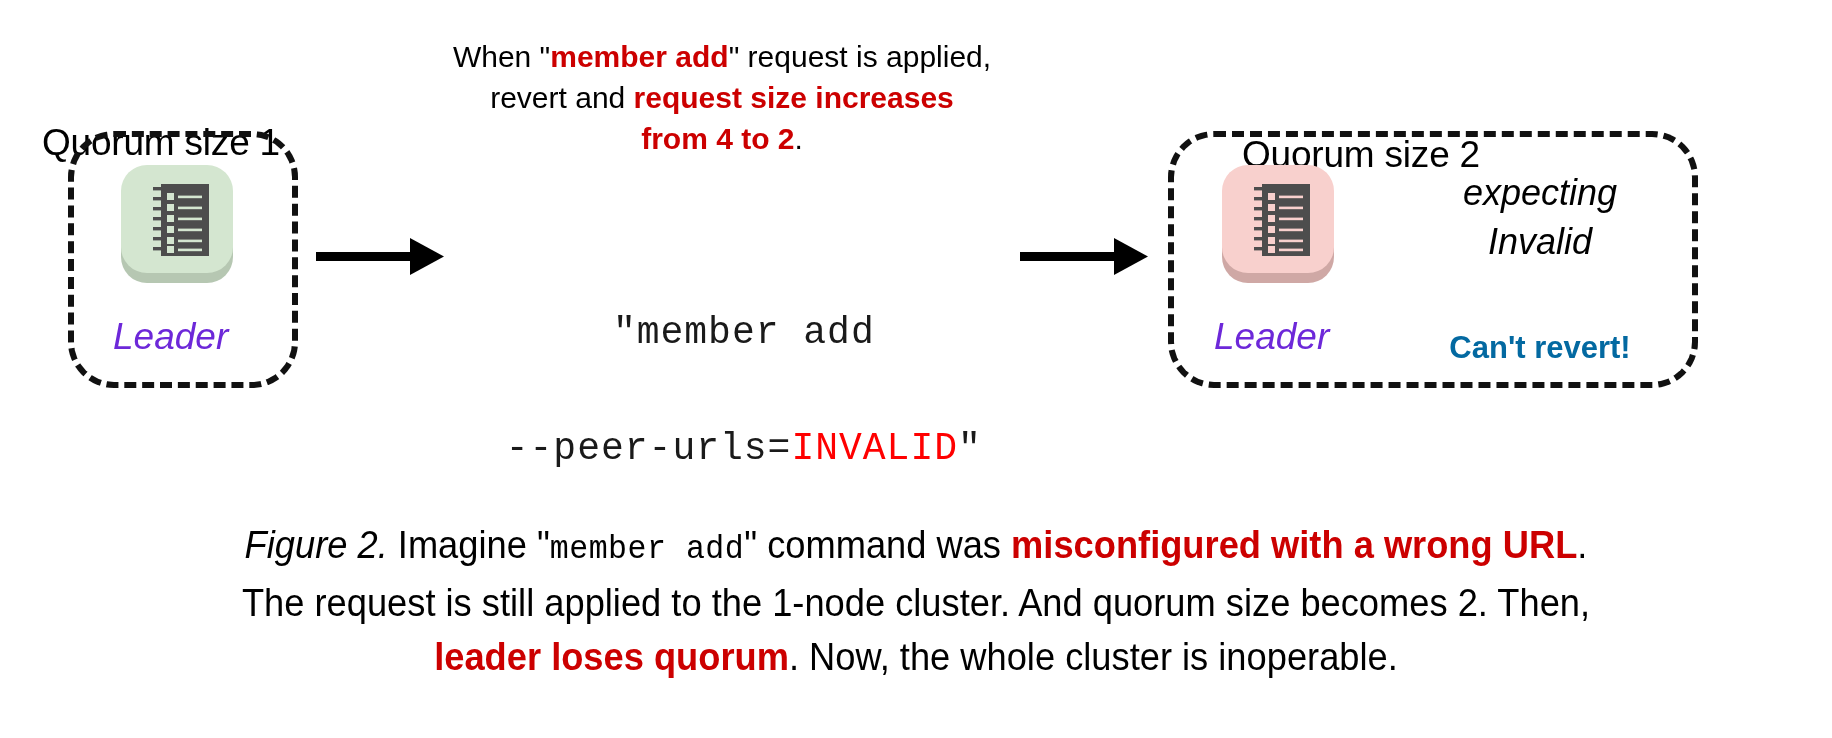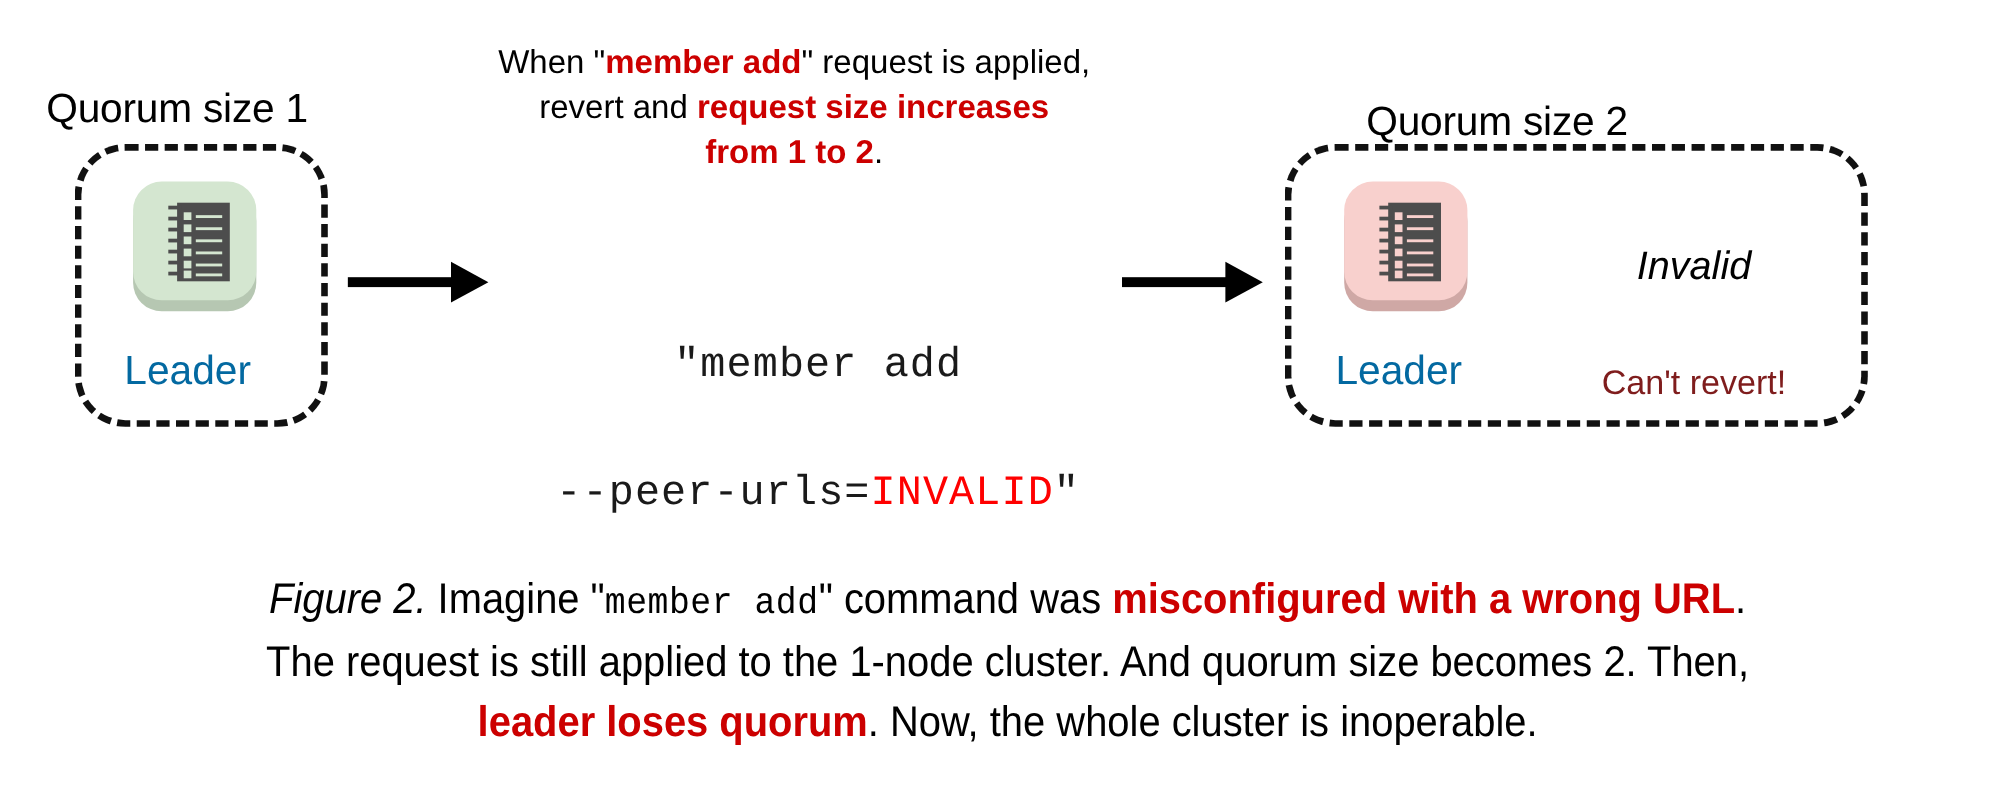--- a/index.html
+++ b/index.html
@@ -28,6 +28,7 @@
     color: #000;
     white-space: nowrap;
     letter-spacing: -0.2px;
+    margin-top: 44px;
   }
   #quorum-left  { left: 42px;  top: 78px; }
   #quorum-right { left: 1242px; top: 90px; }

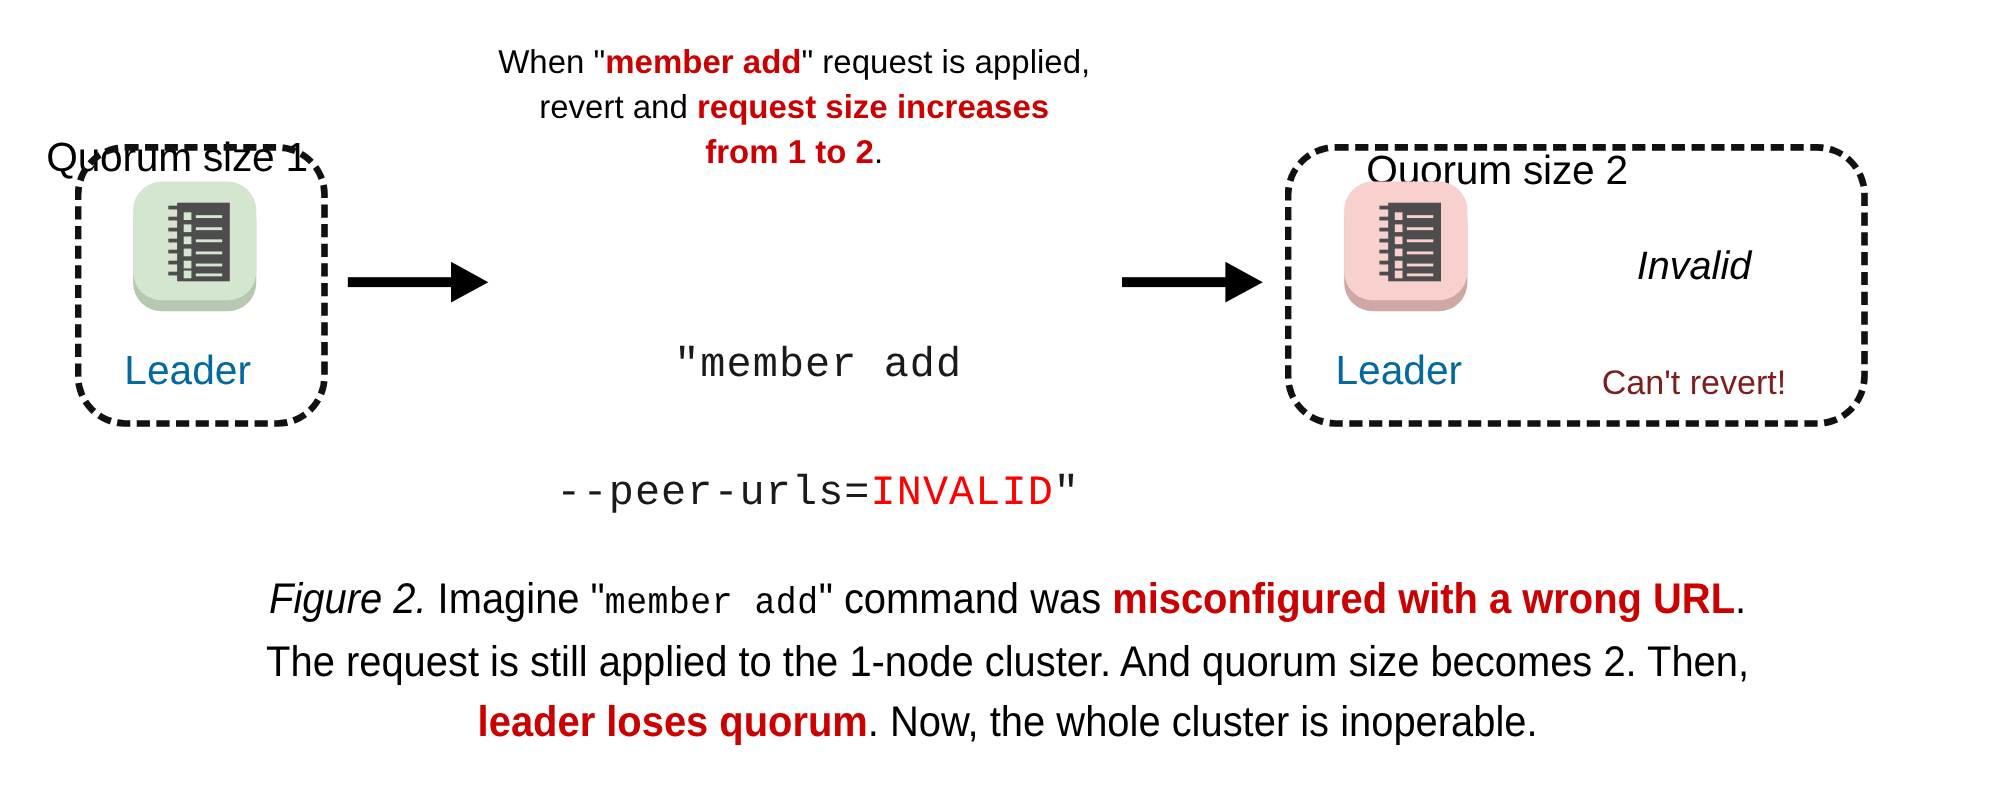--- a/index.html
+++ b/index.html
@@ -204,7 +204,7 @@
 <div class="abs" id="top-note">
   <span>When "</span><span class="red-bold">member add</span><span>" request is applied,</span><br>
   <span>revert and </span><span class="red-bold">request size increases</span><br>
-  <span class="red-bold">from 1 to 2</span><span>.</span>
+  <span class="red-bold">from 4 to 2</span><span>.</span>
 </div>
 
 <div class="abs" id="command-block">

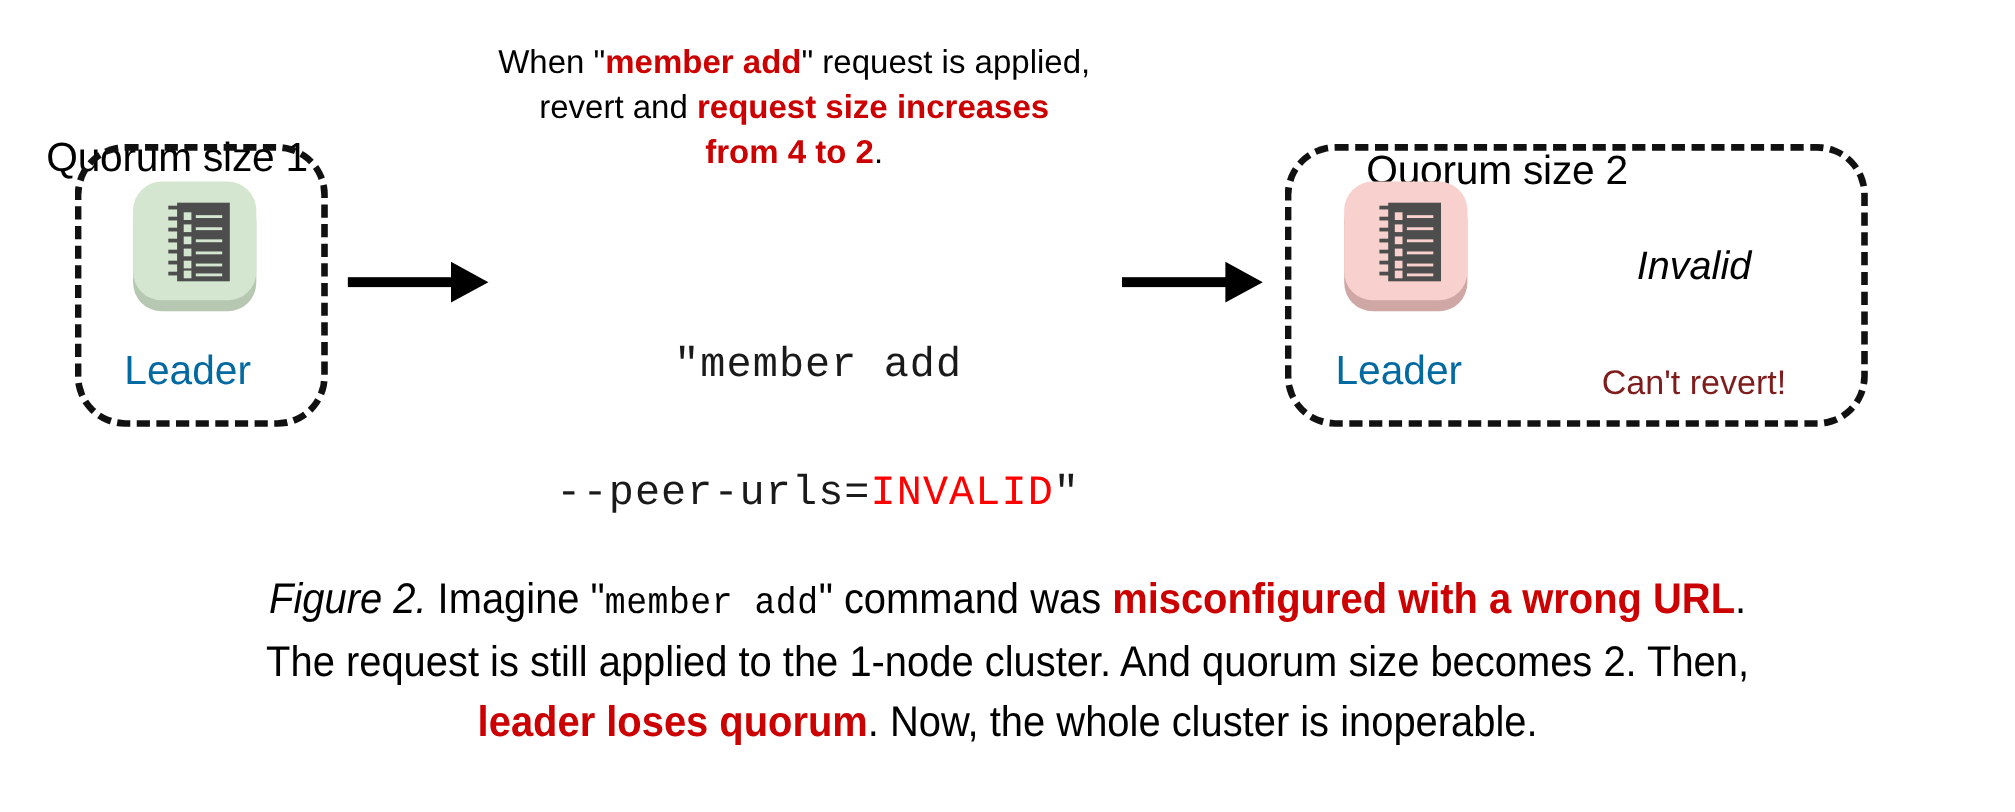--- a/index.html
+++ b/index.html
@@ -253,7 +253,7 @@
 <div class="node-label" style="left:1214px; top:316px;">Leader</div>
 
 <div class="abs" id="expecting-block">
-  <br>
+  <span>expecting</span><br>
   <span>Invalid</span><br>
 </div>
 

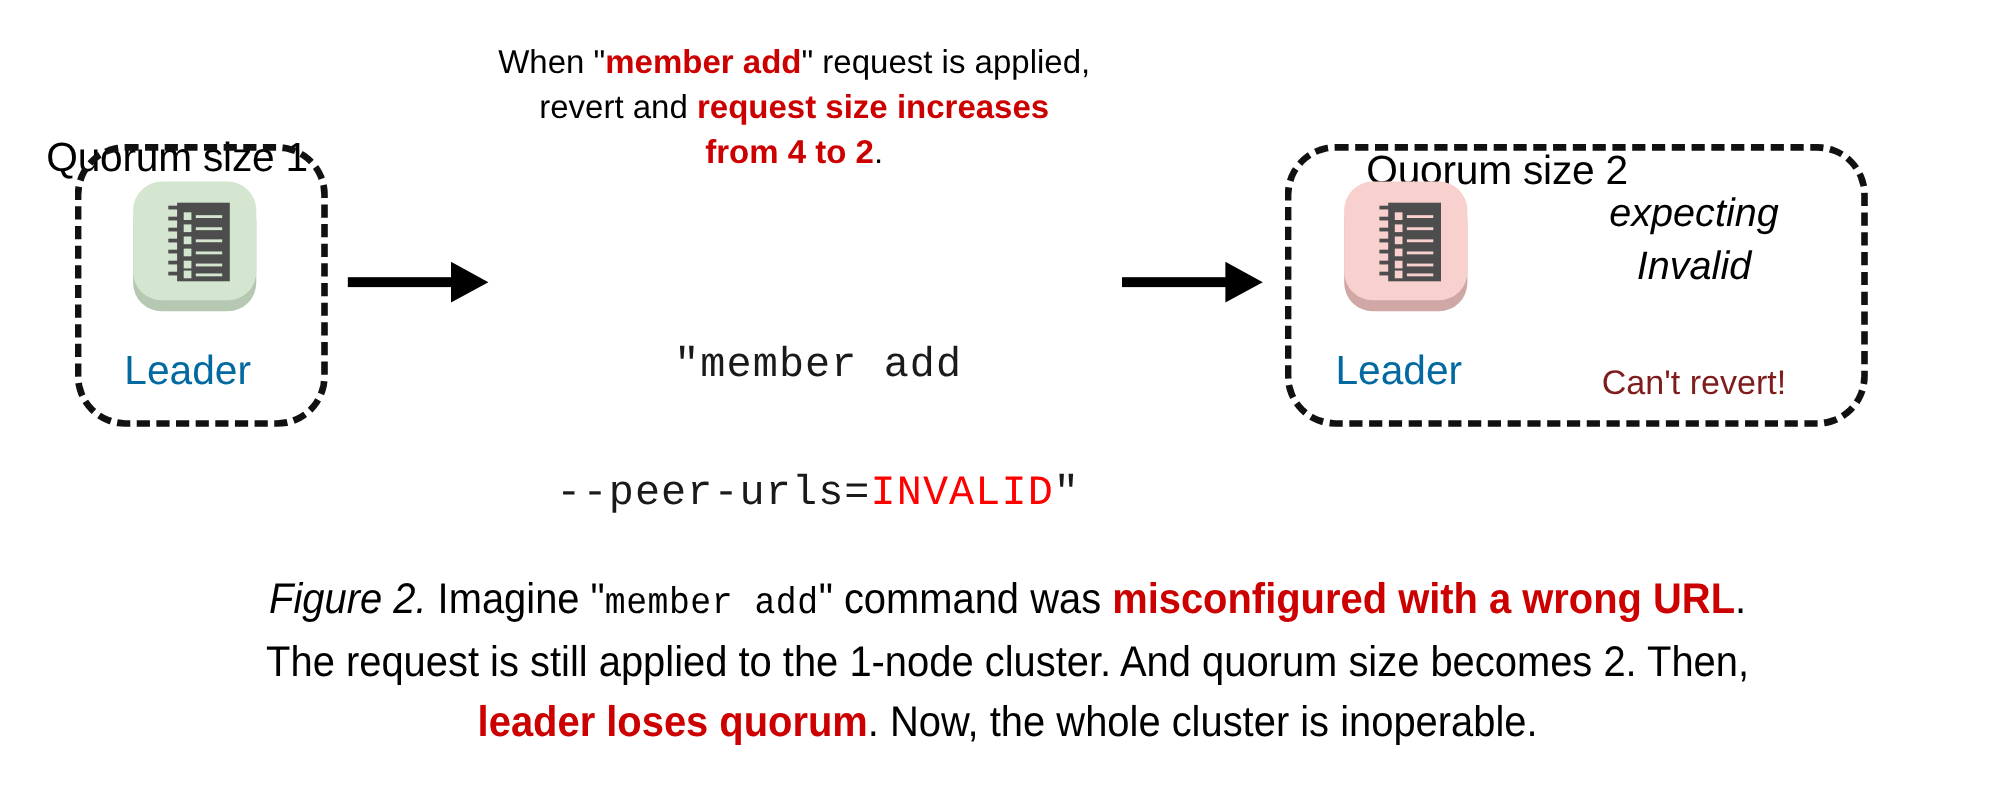--- a/index.html
+++ b/index.html
@@ -83,8 +83,9 @@
     font-family: "Liberation Sans", sans-serif;
     font-size: 37px;
     font-weight: 400;
-    color: #0369a1;
+    color: #6d28d9;
     white-space: nowrap;
+    font-style: italic;
   }
 
   

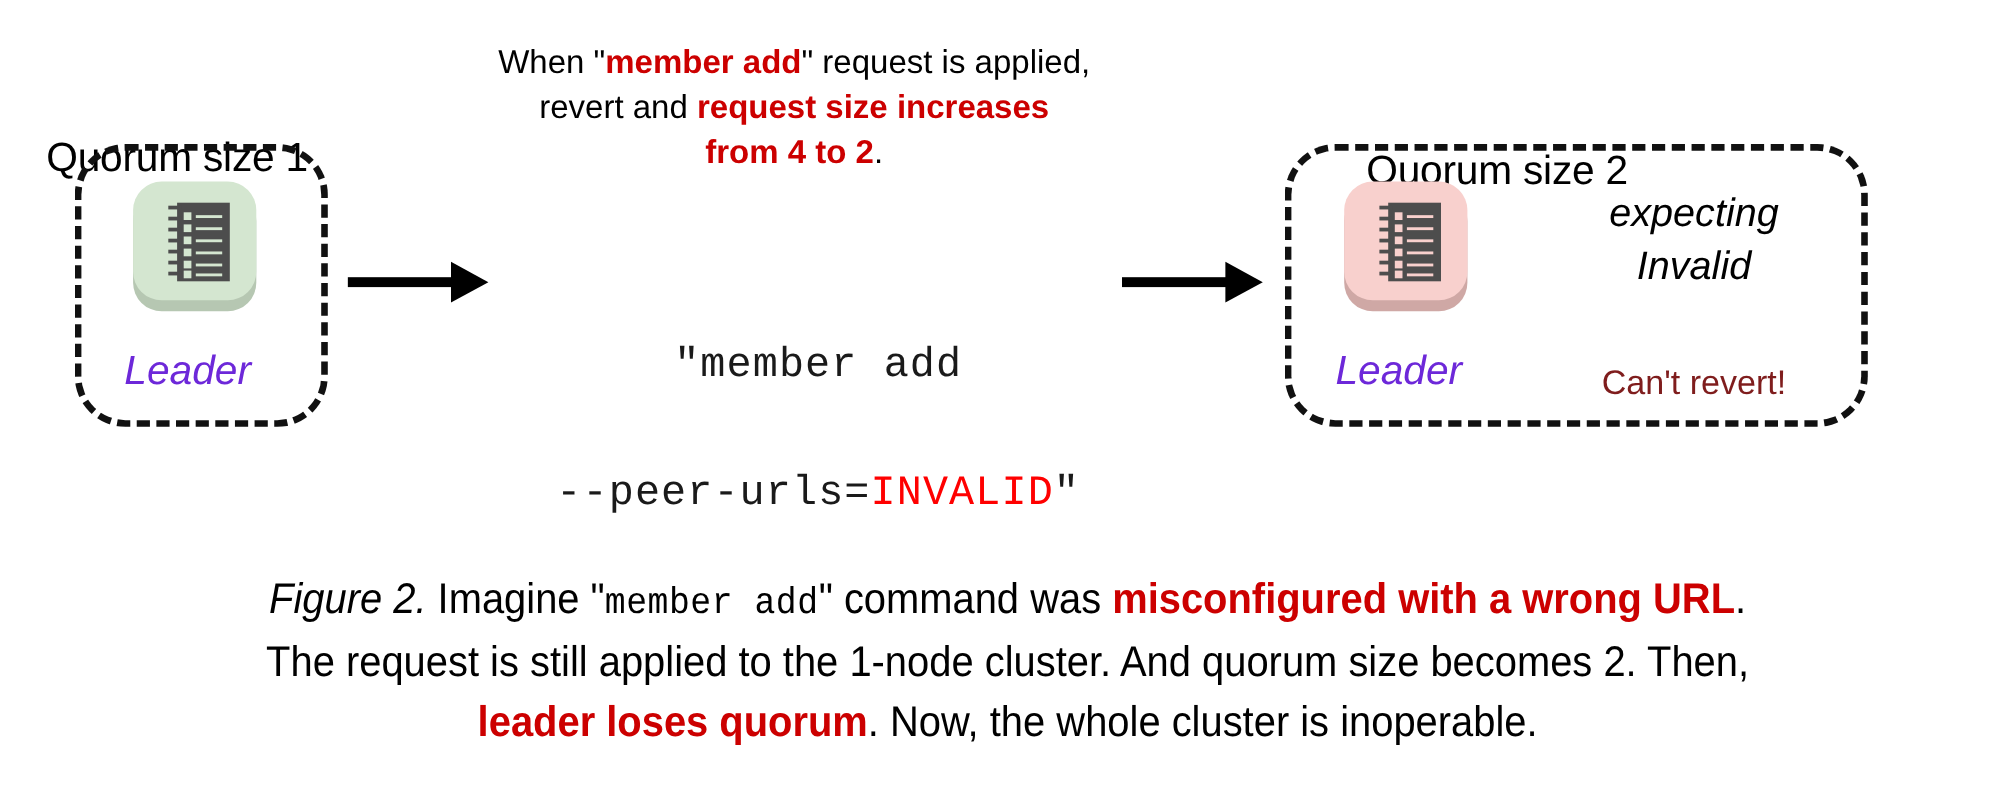--- a/index.html
+++ b/index.html
@@ -133,9 +133,9 @@
     width: 280px;
     text-align: center;
     font-family: "Liberation Sans", sans-serif;
-    font-weight: normal;
+    font-weight: bold;
     font-size: 31px;
-    color: #7f1d1d;
+    color: #0369a1;
     white-space: nowrap;
   }
 

